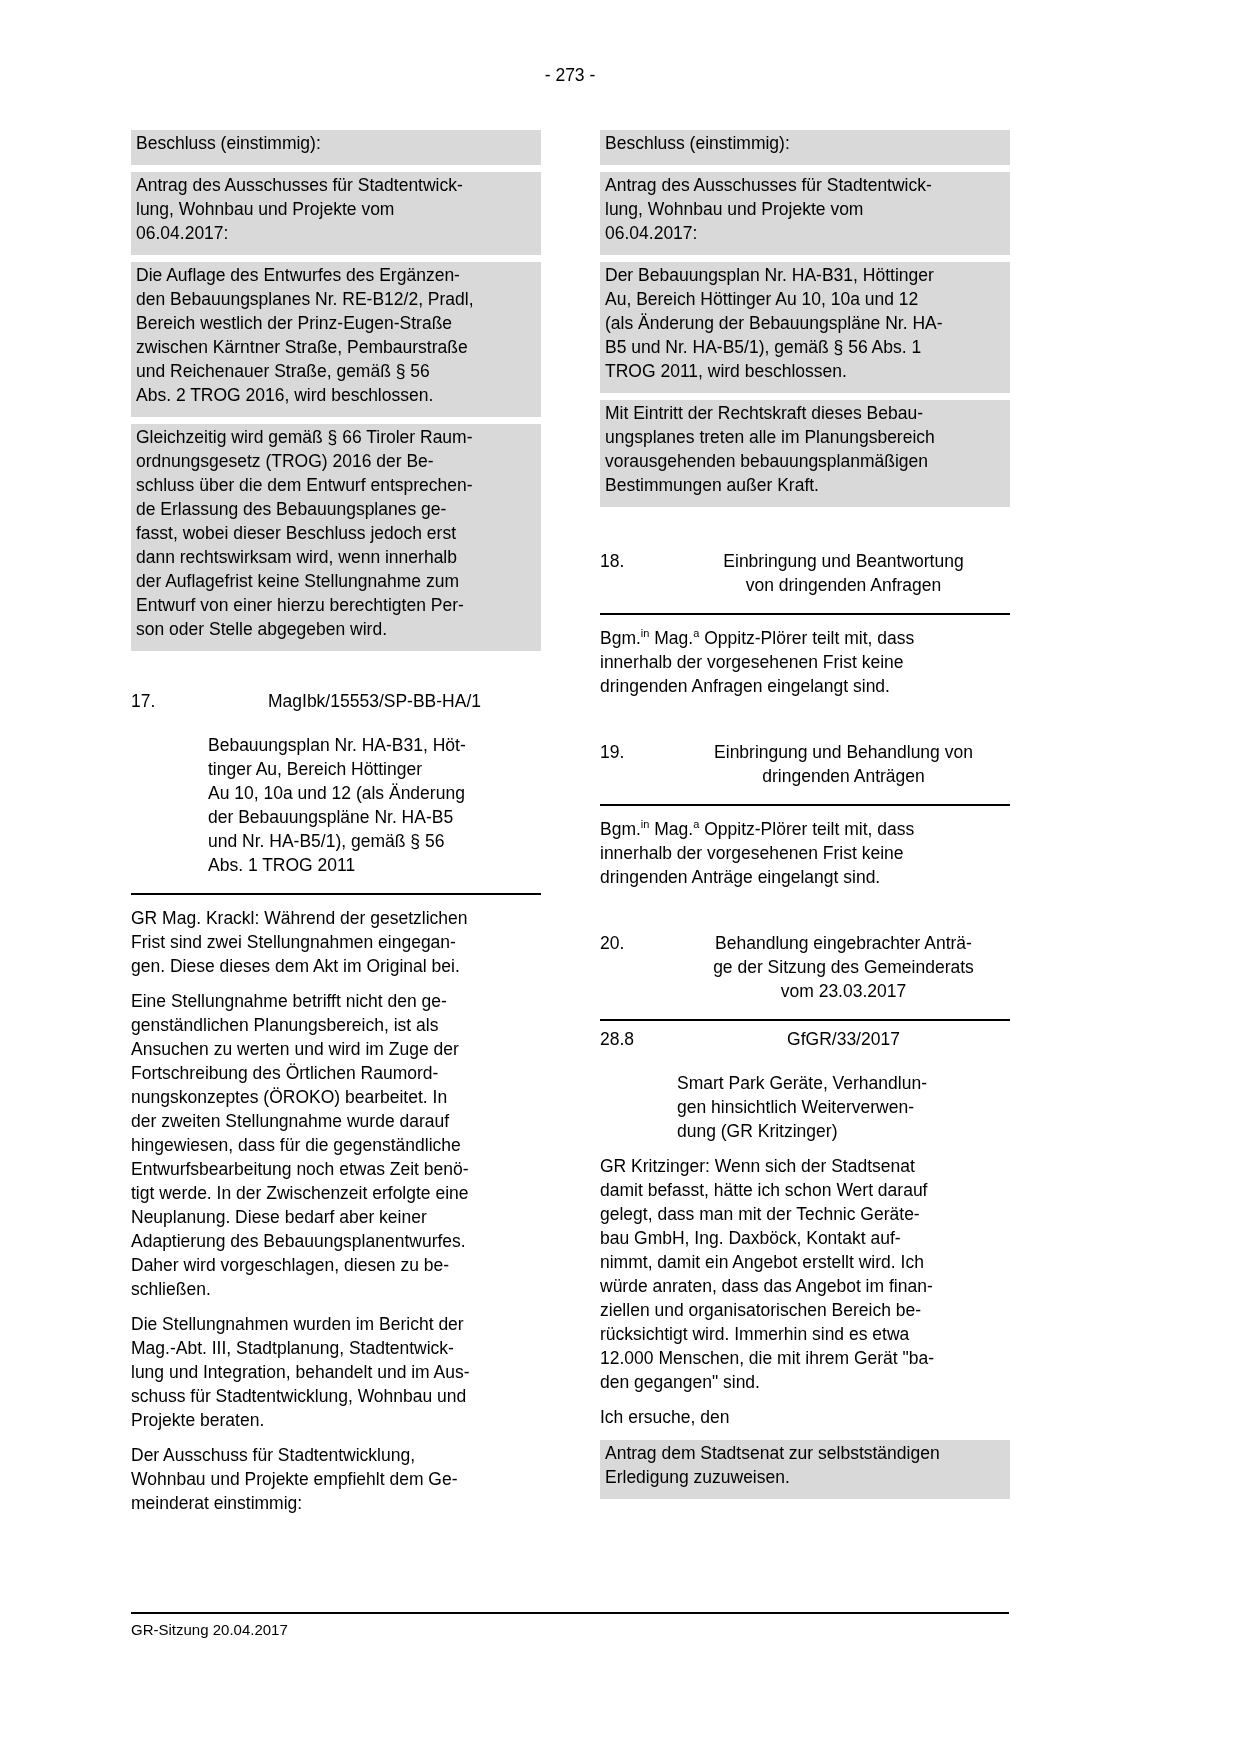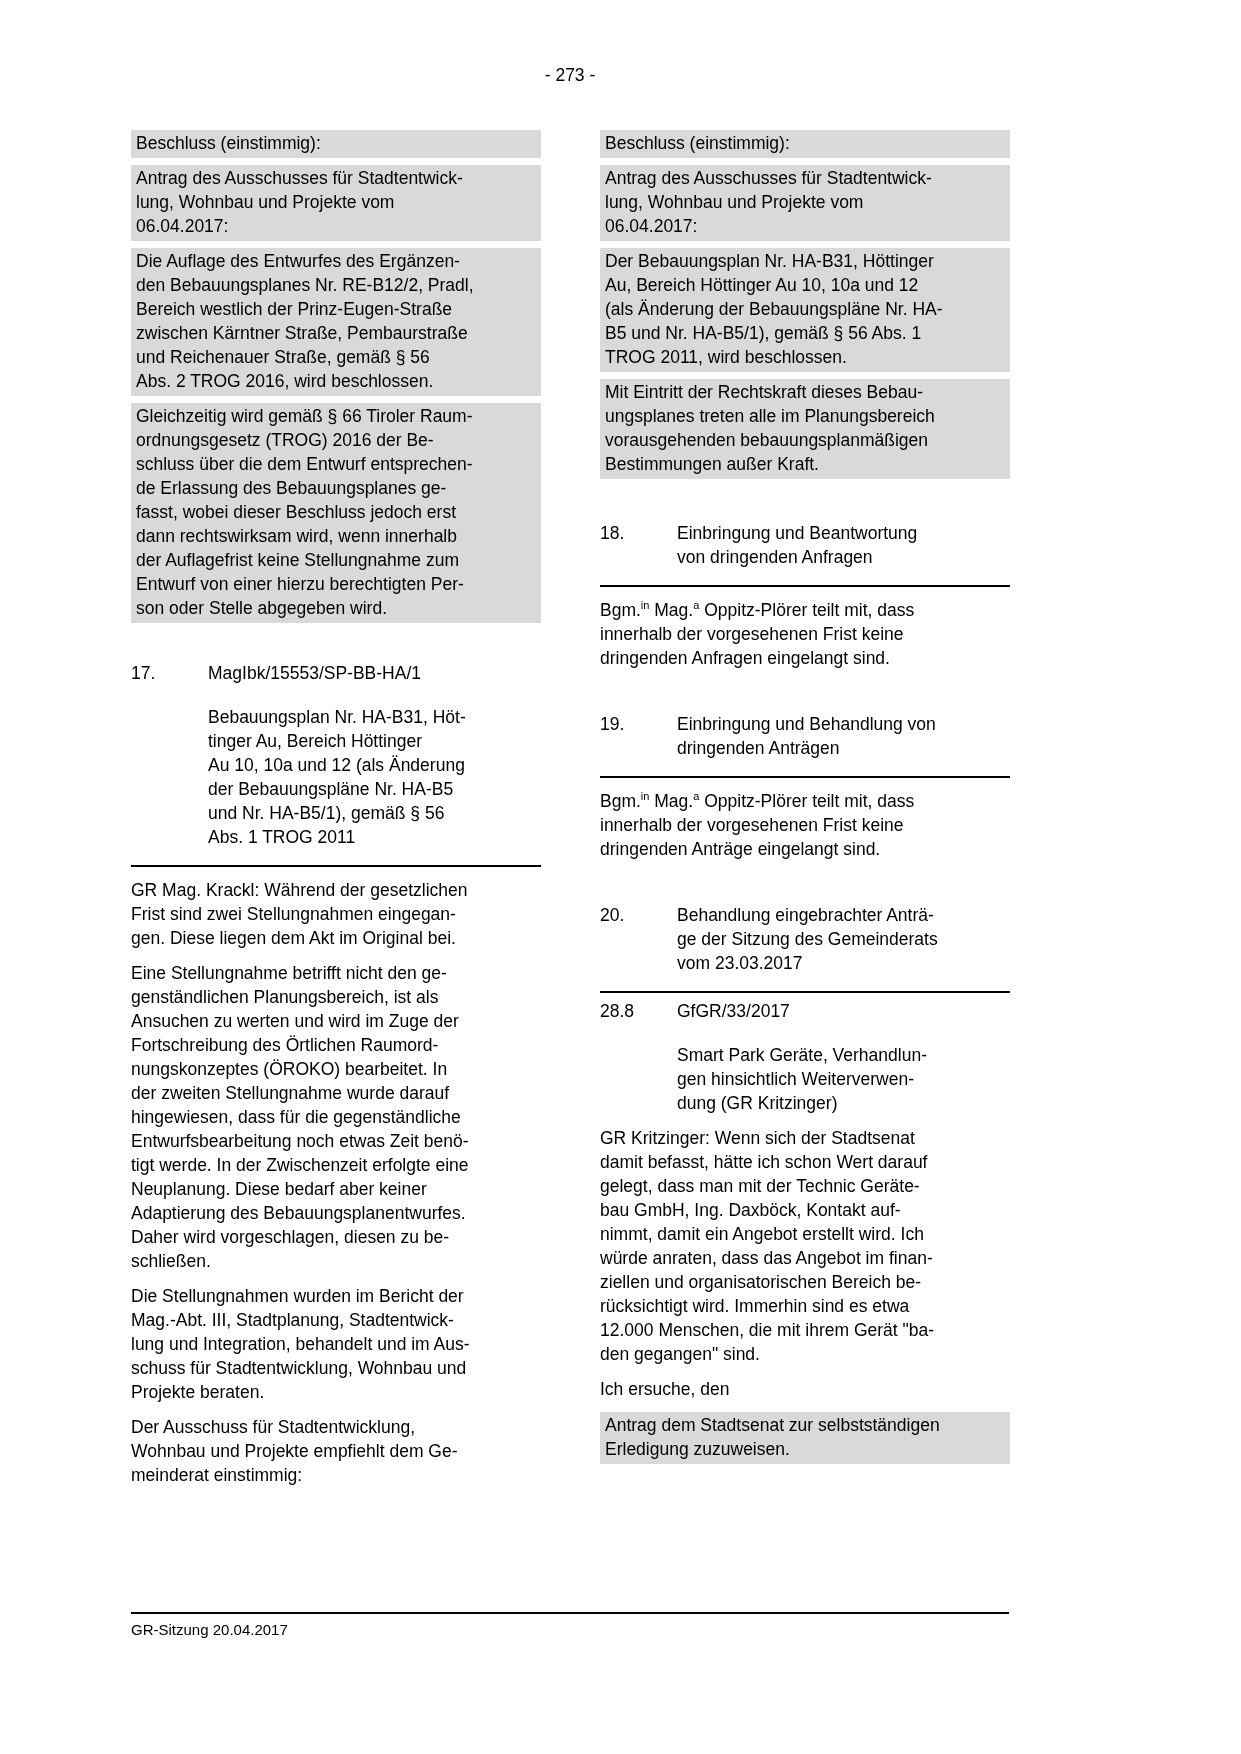--- a/index.html
+++ b/index.html
@@ -13,7 +13,7 @@
   .columns { position:absolute; top:130px; left:131px; display:flex; gap:59px; align-items:flex-start; }
   .col { width:410px; }
   .para { white-space:pre-line; }
-  .gray { background:#d9d9d9; padding:1px 4px 3px 5px; margin-bottom:7px; }
+  .gray { background:#d9d9d9; padding:1px 4px 10px 5px; margin-bottom:7px; }
   .body-para { margin-bottom:11px; }
   .agenda-item { display:grid; grid-template-columns:66px 1fr; margin-top:42px; margin-bottom:11px;gap:11px; }
   .agenda-item.tight { margin-top:38px; }

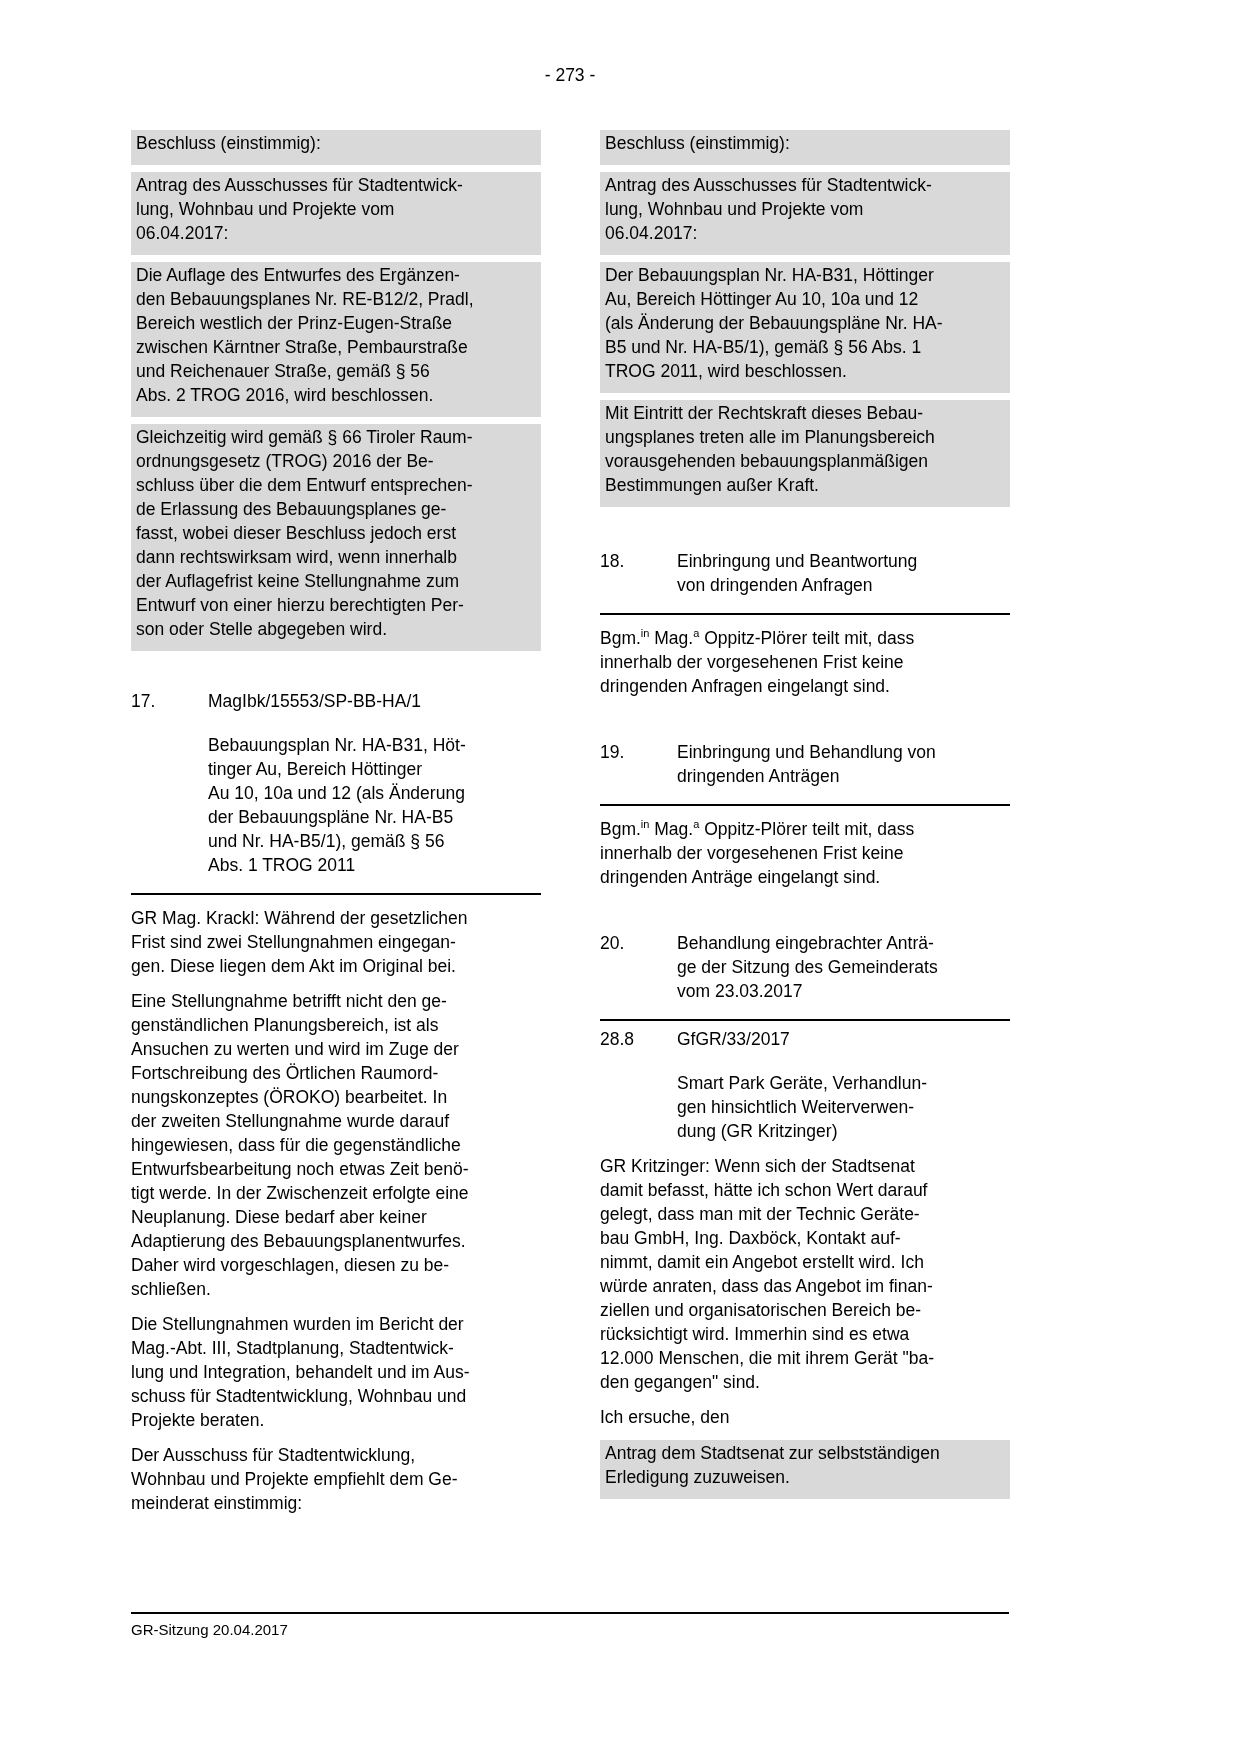--- a/index.html
+++ b/index.html
@@ -19,7 +19,7 @@
   .agenda-item.tight { margin-top:38px; }
   .agenda-item.no-gap-bottom { margin-bottom:6px; }
   .item-num { grid-column:1; }
-  .item-head { grid-column:2; }
+  .item-head { grid-column:2;text-align:center; }
   .item-subject { grid-column:2; margin-top:9px; }
   .rule { grid-column:1 / -1; border-bottom:2px solid #000; margin-top:5px; }
   sup { vertical-align:super; font-size:11px; line-height:0; }

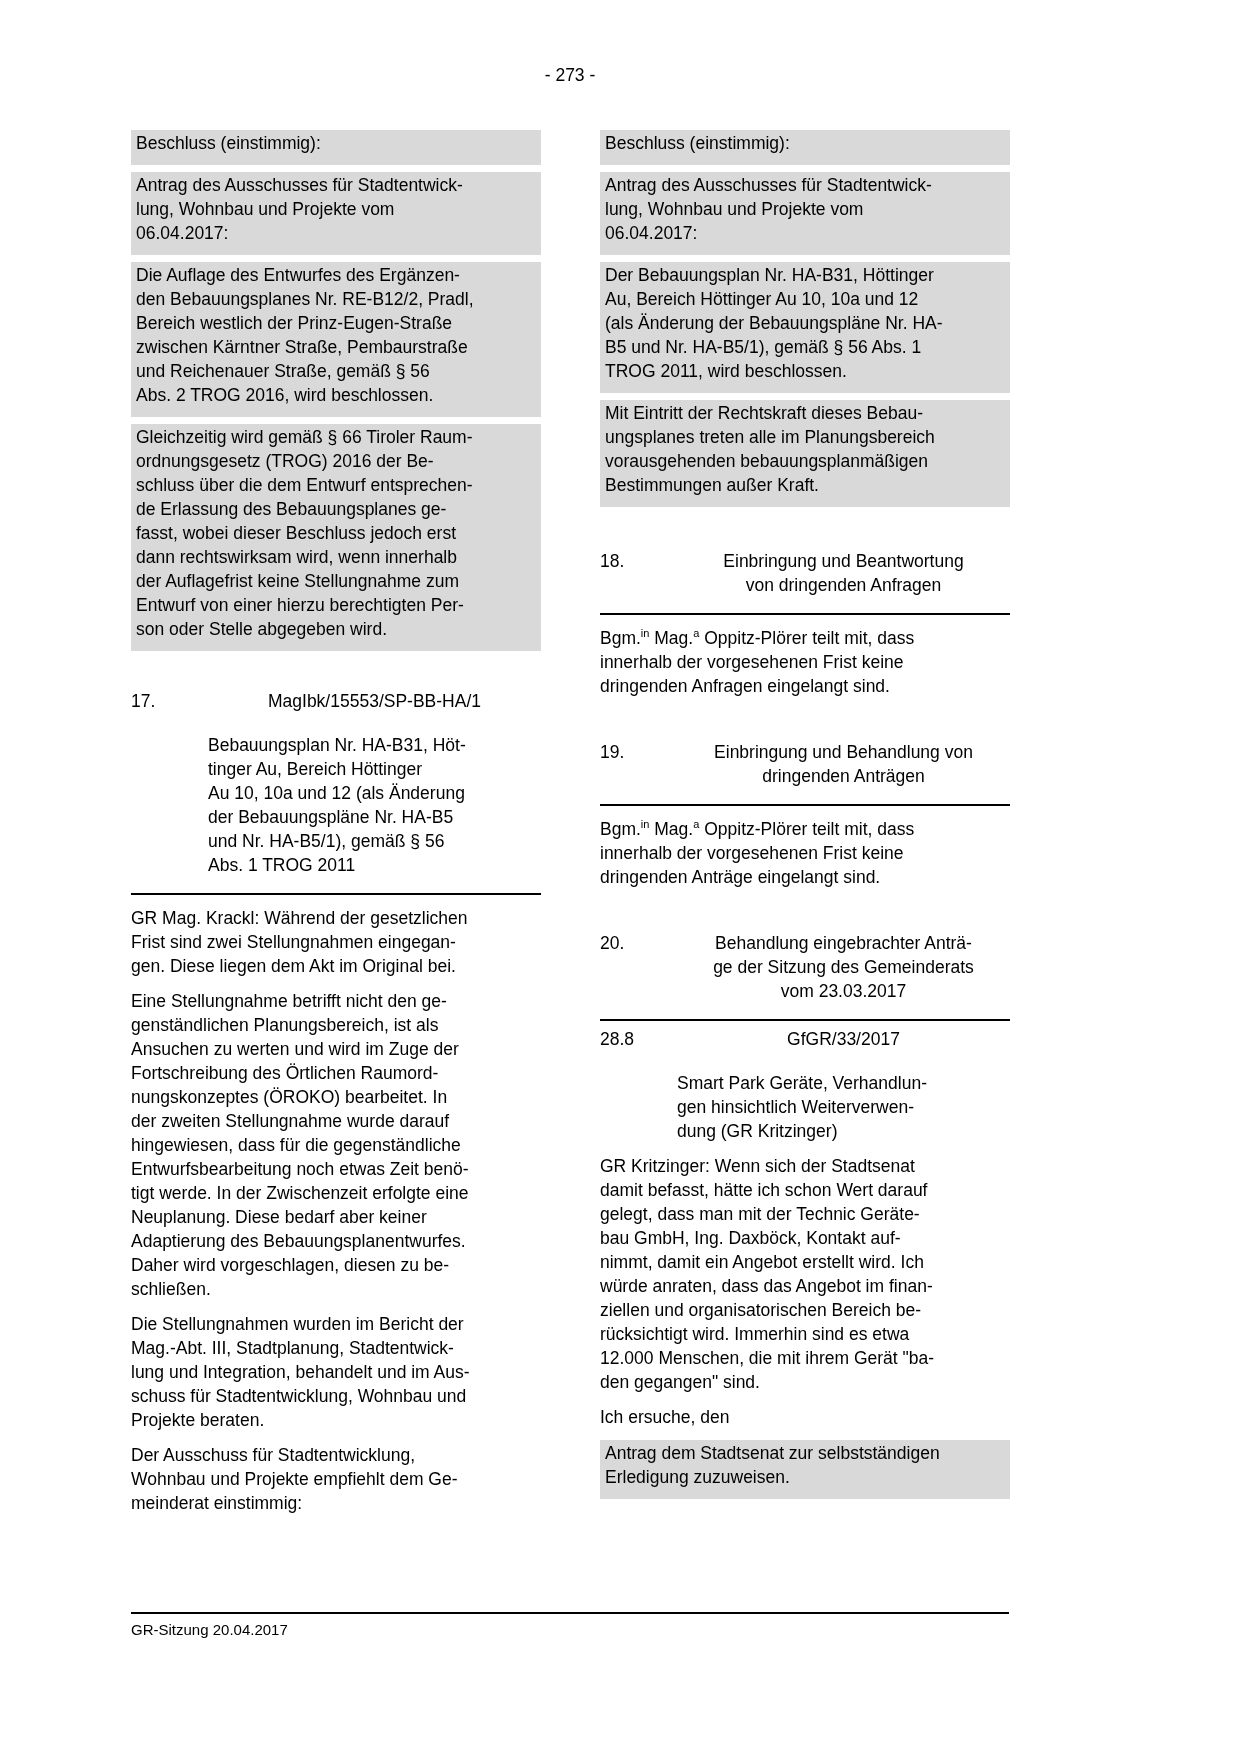--- a/index.html
+++ b/index.html
@@ -69,7 +69,7 @@
 
       <div class="para body-para">GR Mag. Krackl: Während der gesetzlichen
 Frist sind zwei Stellungnahmen eingegan-
-gen. Diese liegen dem Akt im Original bei.</div>
+gen. Diese dieses dem Akt im Original bei.</div>
       <div class="para body-para">Eine Stellungnahme betrifft nicht den ge-
 genständlichen Planungsbereich, ist als
 Ansuchen zu werten und wird im Zuge der

